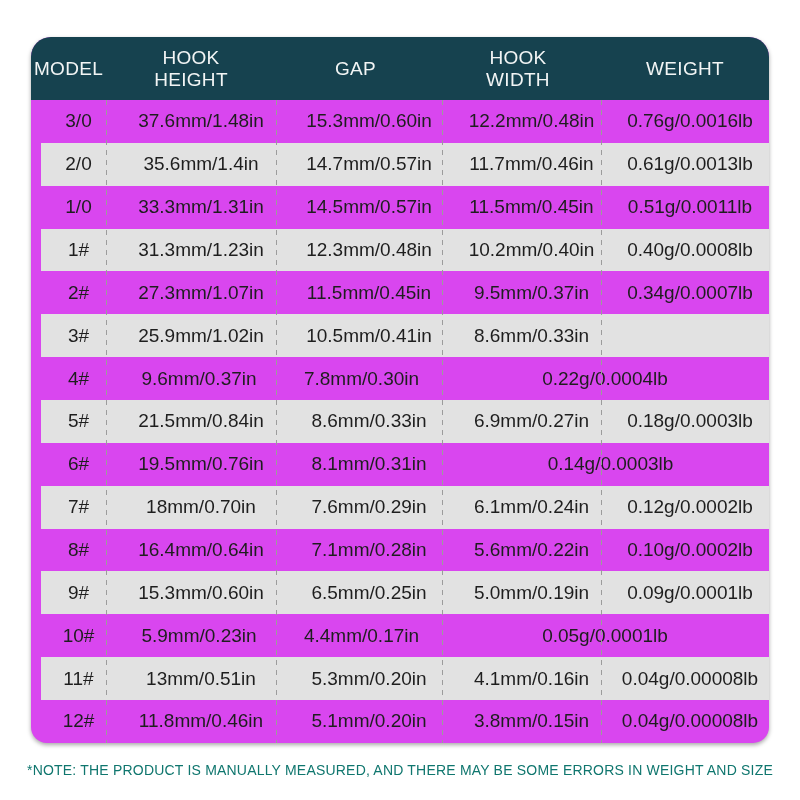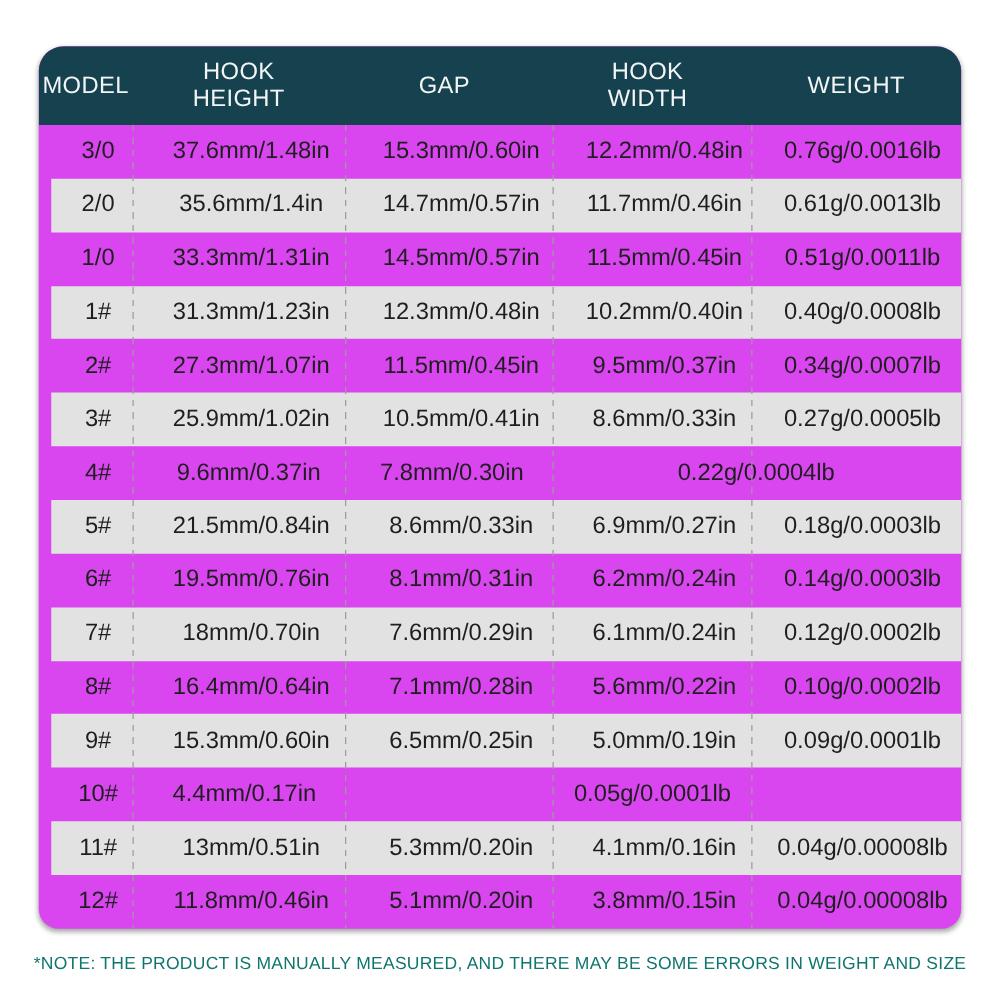--- a/index.html
+++ b/index.html
@@ -137,7 +137,6 @@
         <div class="cell c1">25.9mm/1.02in</div>
         <div class="cell c2">10.5mm/0.41in</div>
         <div class="cell c3">8.6mm/0.33in</div>
-        <div class="cell c4">0.27g/0.0005lb</div>
       </div>
       <div class="row">
         <div class="cell c0">4#</div>

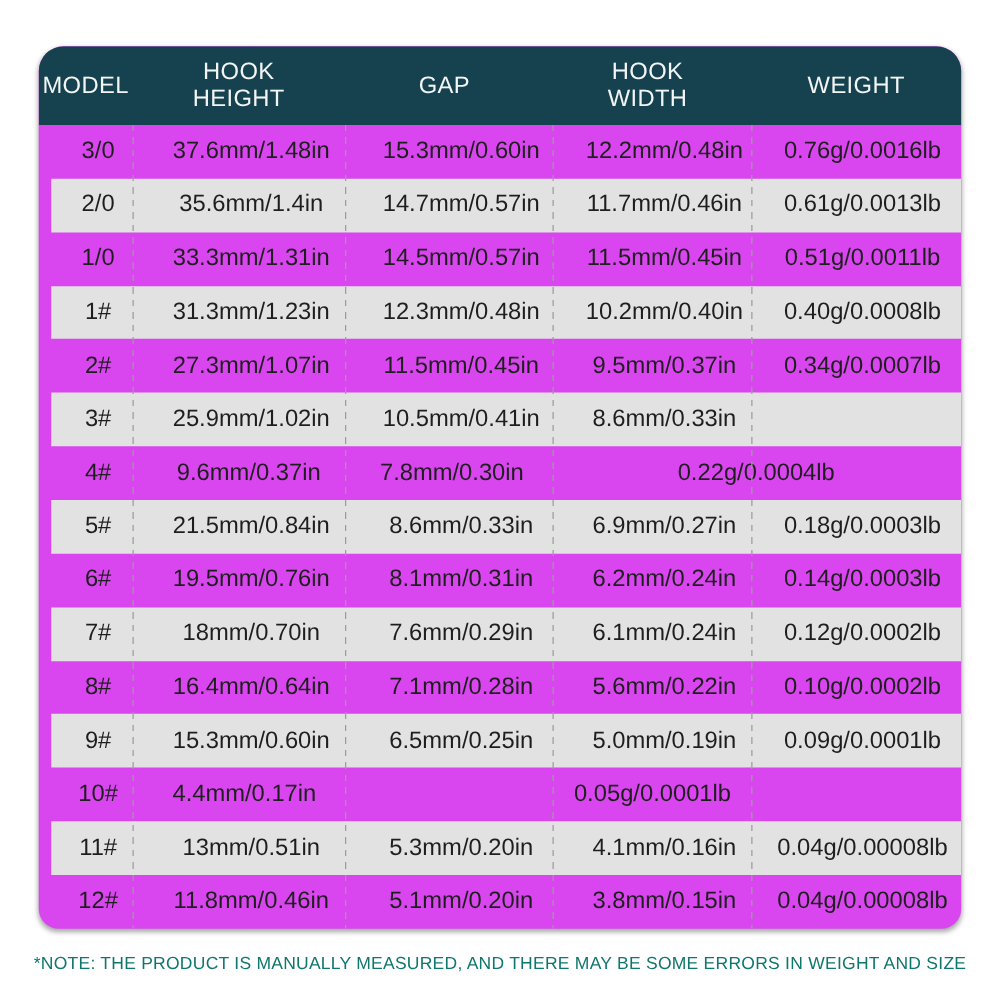--- a/index.html
+++ b/index.html
@@ -155,7 +155,6 @@
         <div class="cell c0">6#</div>
         <div class="cell c1">19.5mm/0.76in</div>
         <div class="cell c2">8.1mm/0.31in</div>
-        <div class="cell c3">6.2mm/0.24in</div>
         <div class="cell c4">0.14g/0.0003lb</div>
       </div>
       <div class="row alt">

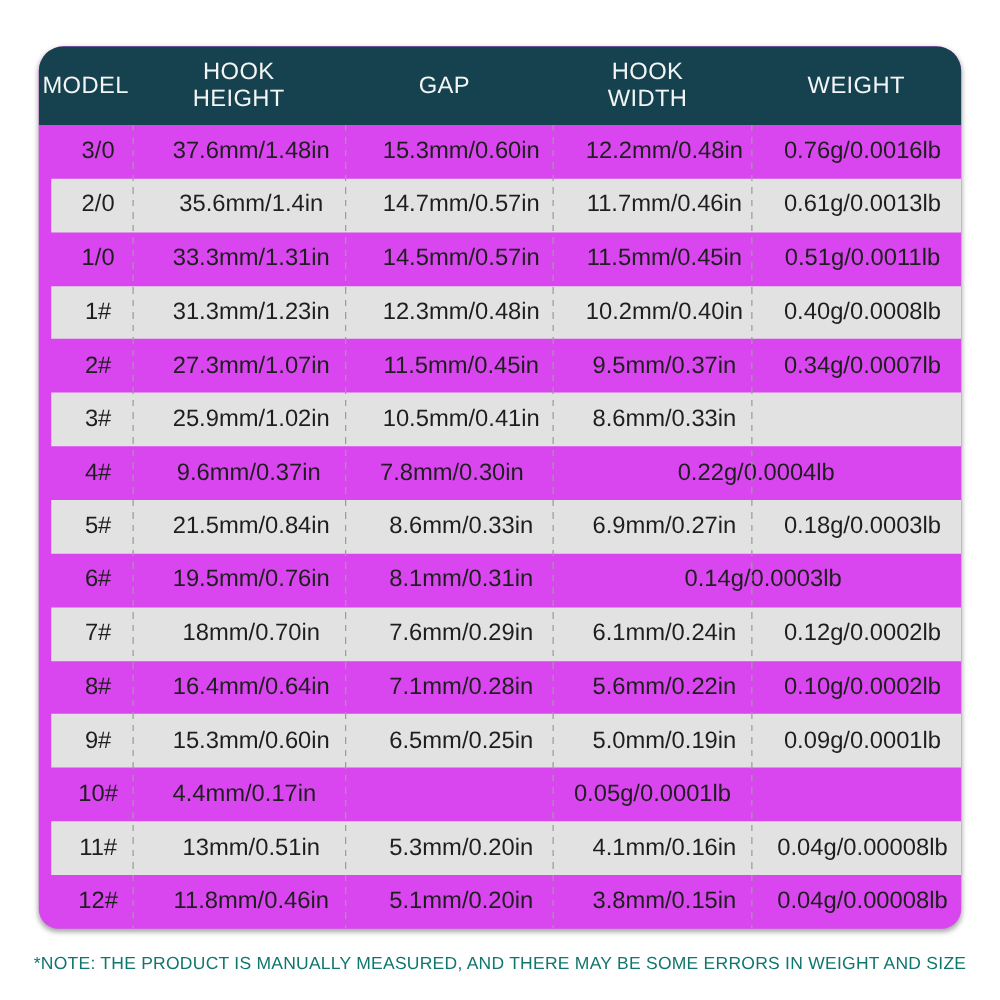--- a/index.html
+++ b/index.html
@@ -180,6 +180,7 @@
       </div>
       <div class="row">
         <div class="cell c0">10#</div>
+        <div class="cell c2">5.9mm/0.23in</div>
         <div class="cell c3">4.4mm/0.17in</div>
         <div class="cell c4">0.05g/0.0001lb</div>
       </div>

